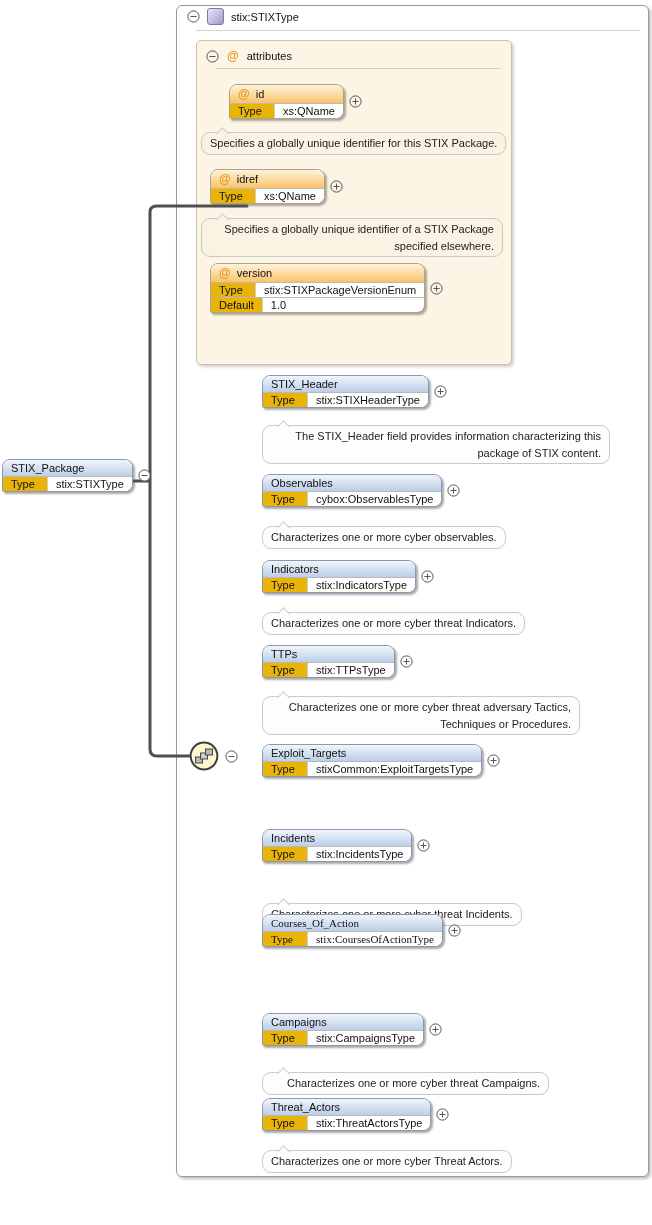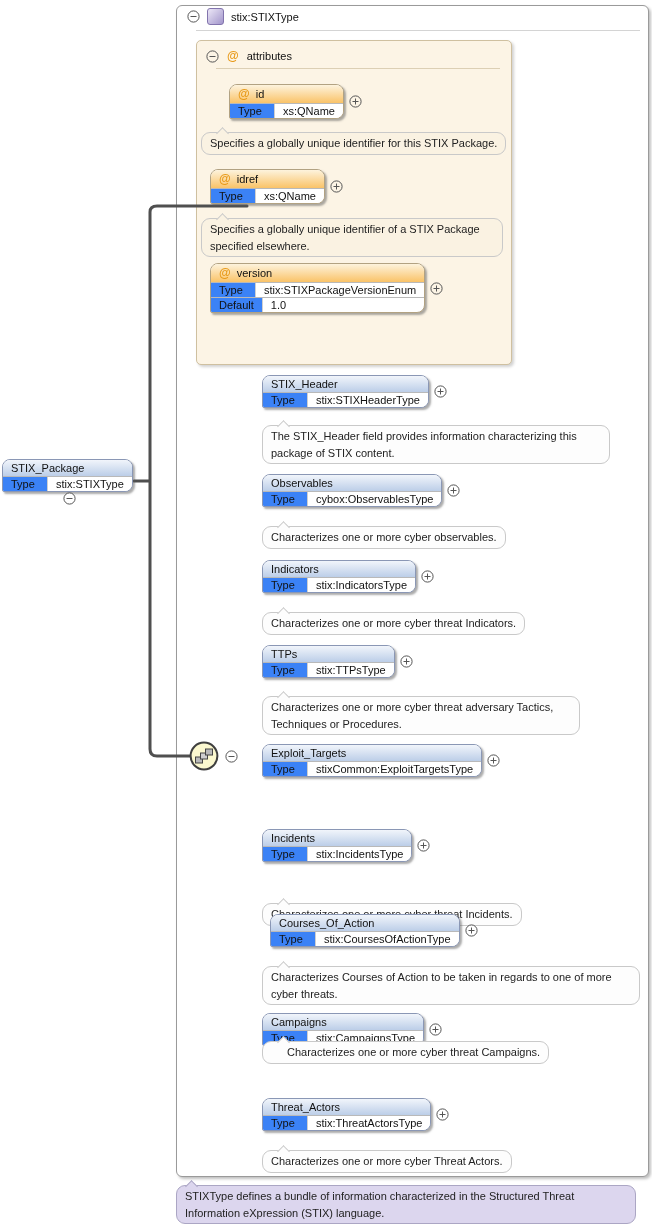--- a/index.html
+++ b/index.html
@@ -30,7 +30,7 @@
         white-space:nowrap;box-shadow:2px 2px 2px rgba(90,90,90,.5);}
   .sbox .hd{padding:2px 12px 2px 8px;}
   .sbox .rw{display:flex;border-top:1px solid #b9b9b9;}
-  .sbox .rw .k{background:#3b82f6;padding:1px 8px;border-right:1px solid #cfcfcf;min-width:28px;}
+  .sbox .rw .k{background:#eab308;padding:1px 8px;border-right:1px solid #cfcfcf;min-width:28px;}
   .sbox .rw .v{padding:1px 8px;background:#fff;}
   .ebox{border:1px solid #8a97b5;}
   .ebox .hd{background:linear-gradient(#f1f5fb,#bccee8);}

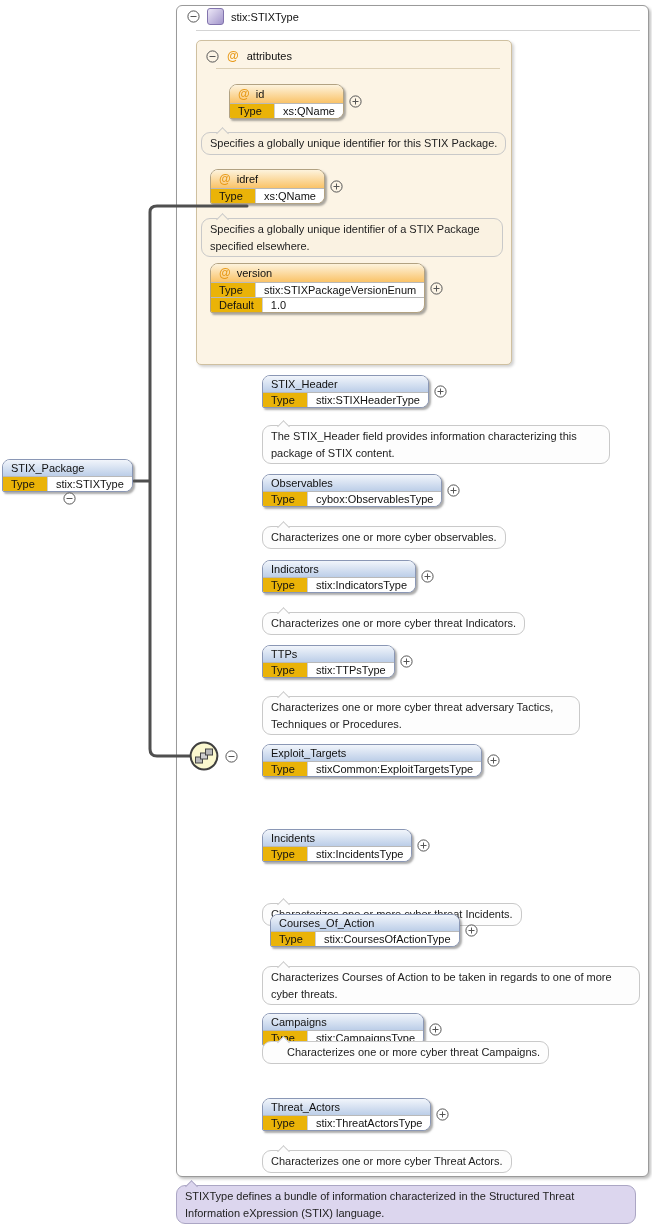--- a/index.html
+++ b/index.html
@@ -44,7 +44,7 @@
 
   
   .bubble{position:absolute;background:#fdfdfd;border:1px solid #c9c9c9;border-radius:9px;
-          padding:2px 8px;line-height:1.5;color:#222;z-index:3;white-space:nowrap;}
+          padding:2px 8px;line-height:1.5;color:#222;z-index:3;white-space:nowrap;text-align:right;}
   .bubble.wrap{white-space:normal;}
   .bubble::before{content:"";position:absolute;top:-4.5px;left:16px;width:8px;height:8px;
           background:inherit;border-left:1px solid #c9c9c9;border-top:1px solid #c9c9c9;

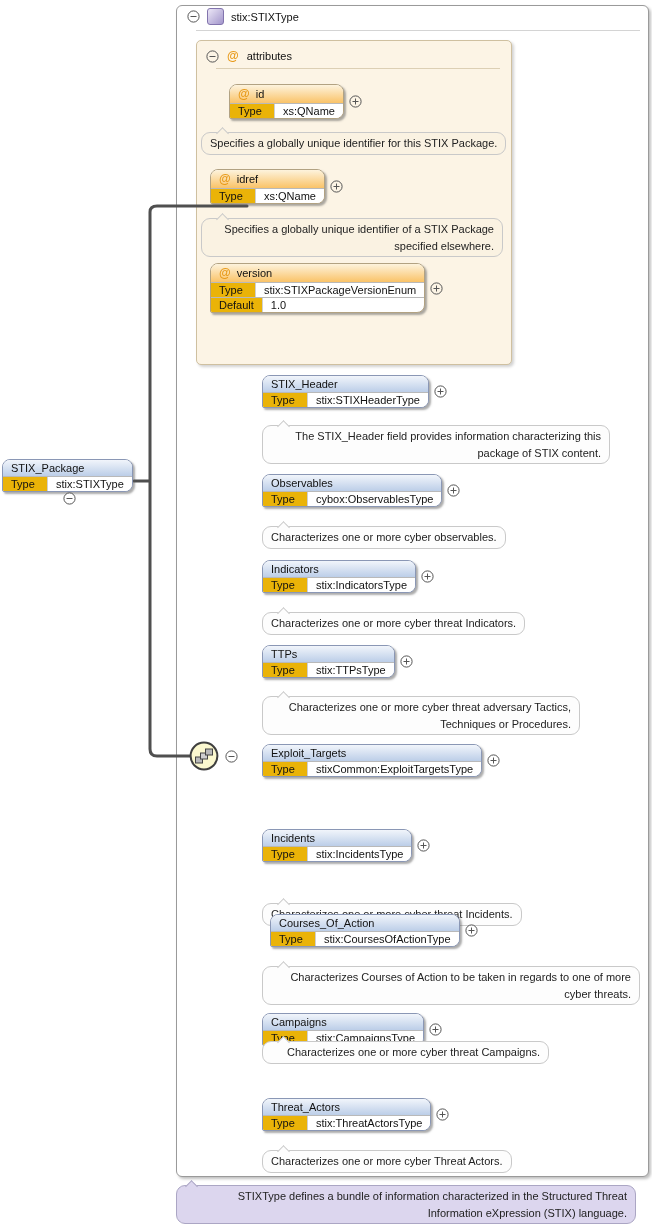--- a/index.html
+++ b/index.html
@@ -142,7 +142,7 @@
     </svg>
   </div>
 
-  <div class="flexrow" style="left:2px;top:459px;flex-direction:column;">
+  <div class="flexrow" style="left:2px;top:459px;">
     <div class="sbox ebox">
       <div class="hd">STIX_Package</div>
       <div class="rw">

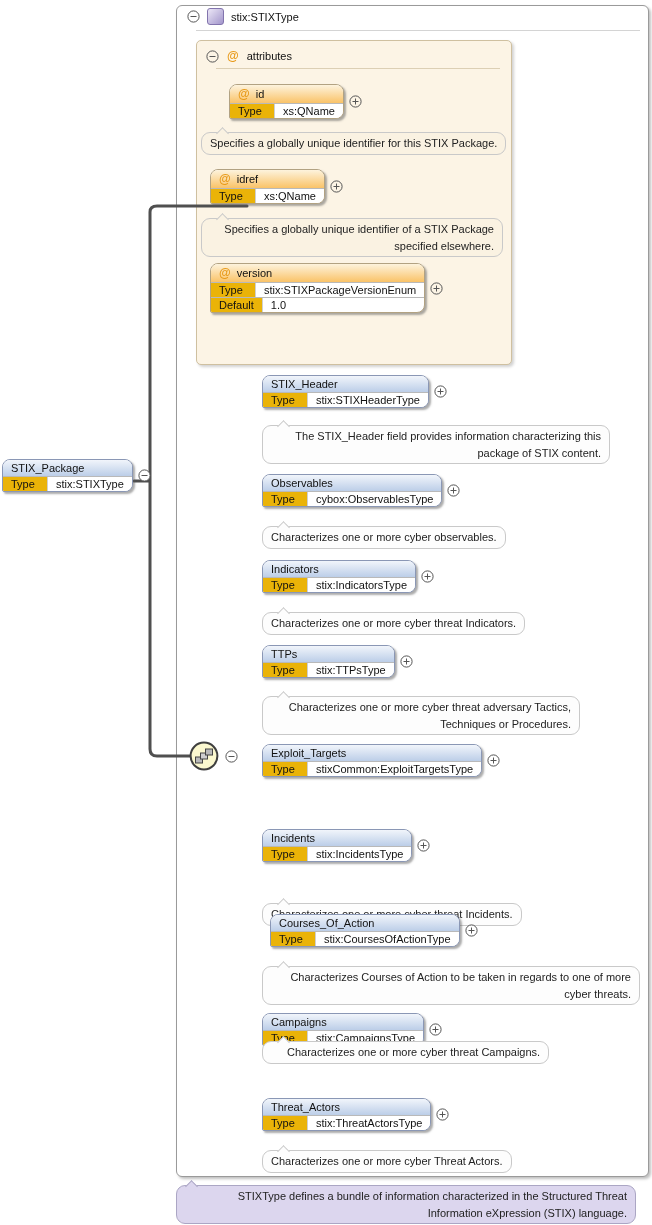--- a/index.html
+++ b/index.html
@@ -259,7 +259,7 @@
   </div>
   <div class="bubble" style="left:262px;top:903px;">Characterizes one or more cyber threat Incidents.</div>
 
-  <div class="flexrow" style="left:270px;top:914px;">
+  <div class="flexrow" style="left:262px;top:914px;font-family:Liberation Serif, serif;">
     <div class="sbox ebox">
       <div class="hd">Courses_Of_Action</div>
       <div class="rw">

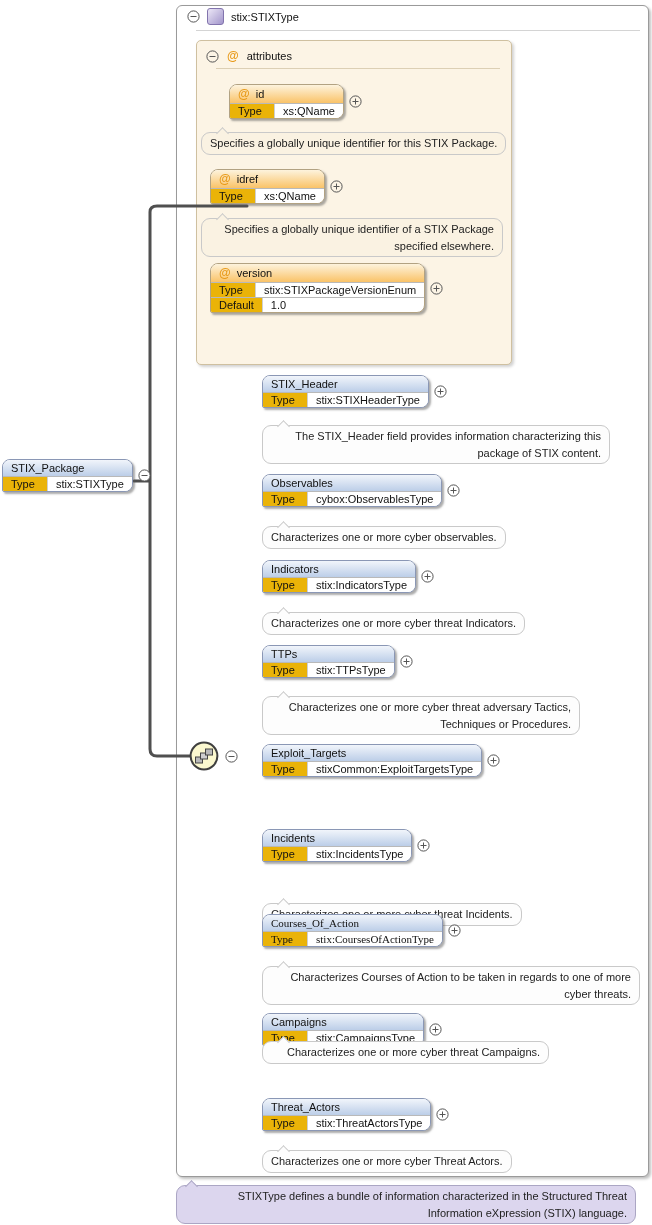--- a/index.html
+++ b/index.html
@@ -272,7 +272,6 @@
         <path d="M3.5 6.5 H9.5 M6.5 3.5 V9.5" stroke="#555"></path>
     </svg>
   </div>
-  <div class="bubble wrap" style="left:262px;top:966px;width:360px;">Characterizes Courses of Action to be taken in regards to one of more cyber threats.</div>
 
   <div class="flexrow" style="left:262px;top:1013px;">
     <div class="sbox ebox">

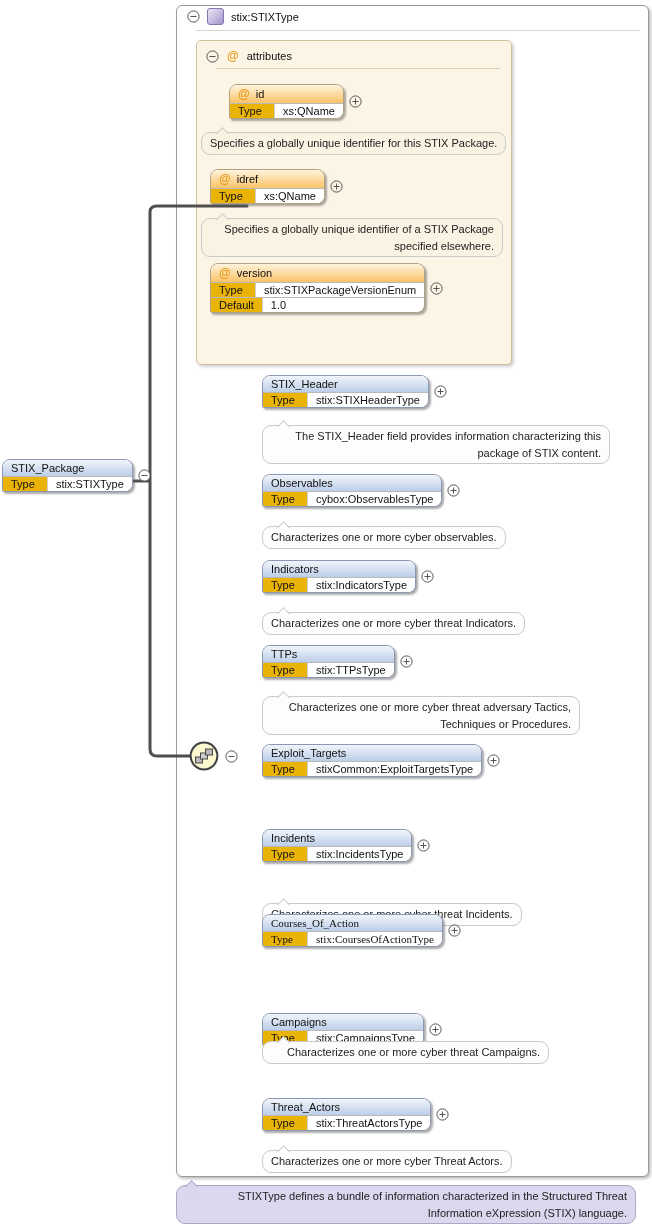--- a/index.html
+++ b/index.html
@@ -286,7 +286,7 @@
         <path d="M3.5 6.5 H9.5 M6.5 3.5 V9.5" stroke="#555"></path>
     </svg>
   </div>
-  <div class="bubble" style="left:262px;top:1041px;padding-left:24px;">Characterizes one or more cyber threat Campaigns.</div>
+  <div class="bubble" style="left:262px;top:1072px;padding-left:24px;">Characterizes one or more cyber threat Campaigns.</div>
 
   <div class="flexrow" style="left:262px;top:1098px;">
     <div class="sbox ebox">

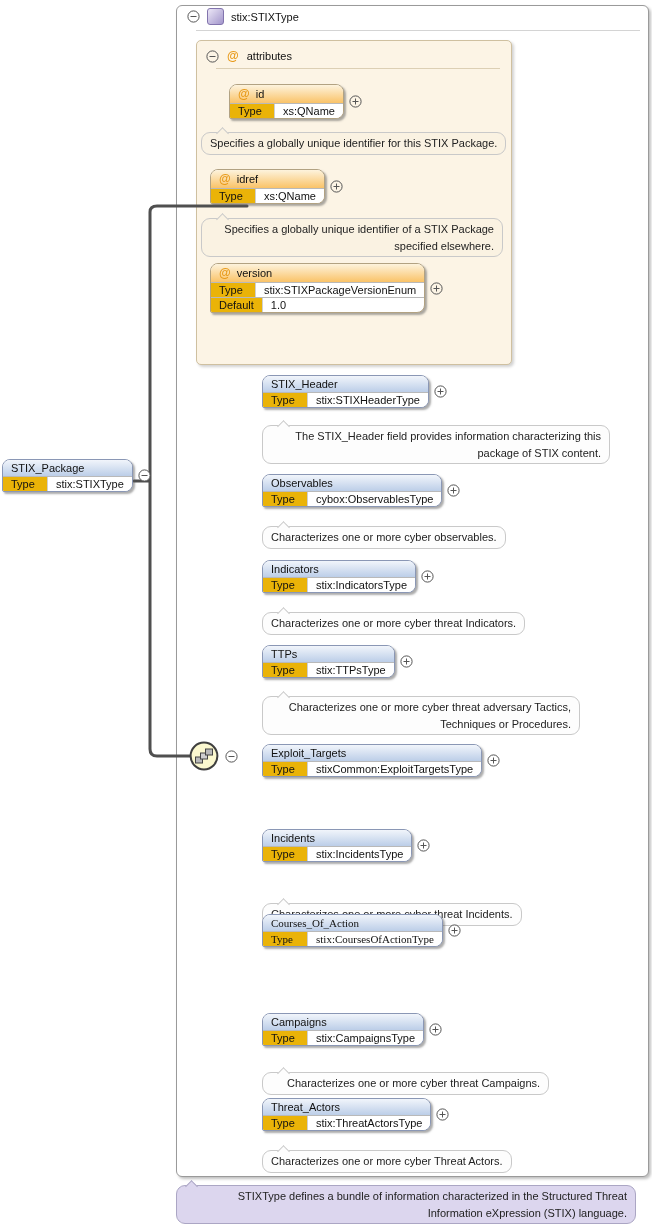--- a/index.html
+++ b/index.html
@@ -303,7 +303,6 @@
   </div>
   <div class="bubble" style="left:262px;top:1150px;">Characterizes one or more cyber Threat Actors.</div>
 
-  <div class="bubble footer wrap" style="left:176px;top:1185px;width:442px;">STIXType defines a bundle of information characterized in the Structured Threat Information eXpression (STIX) language.</div>
 
 </div>
 

